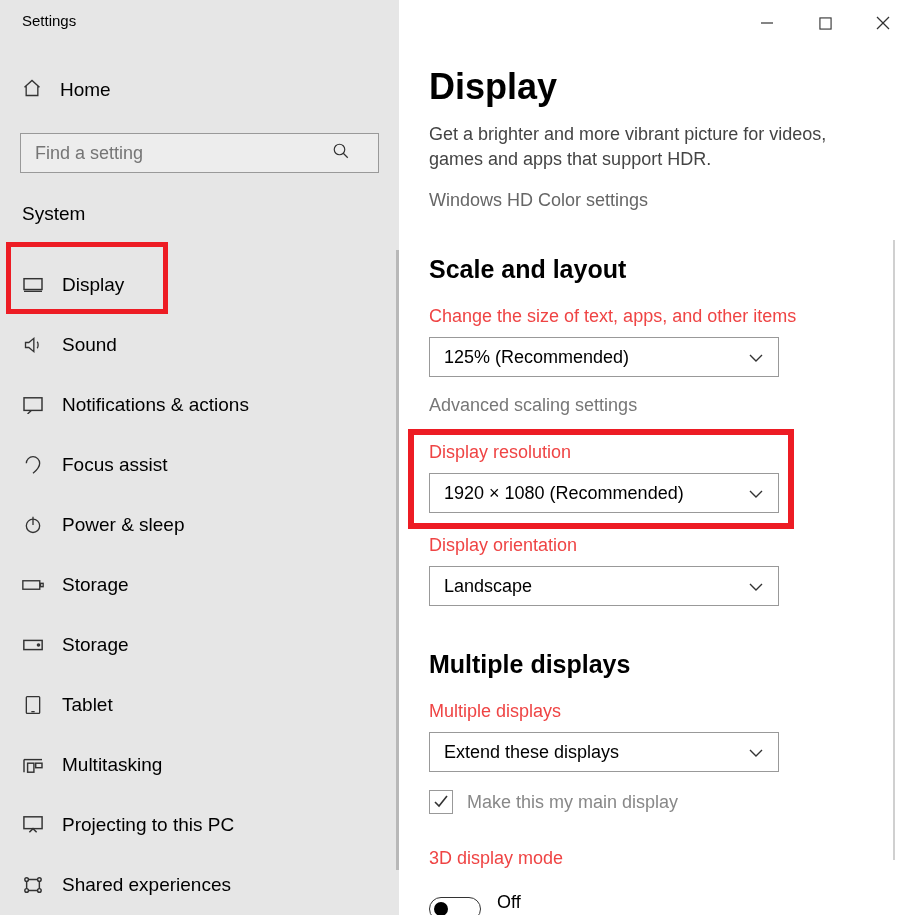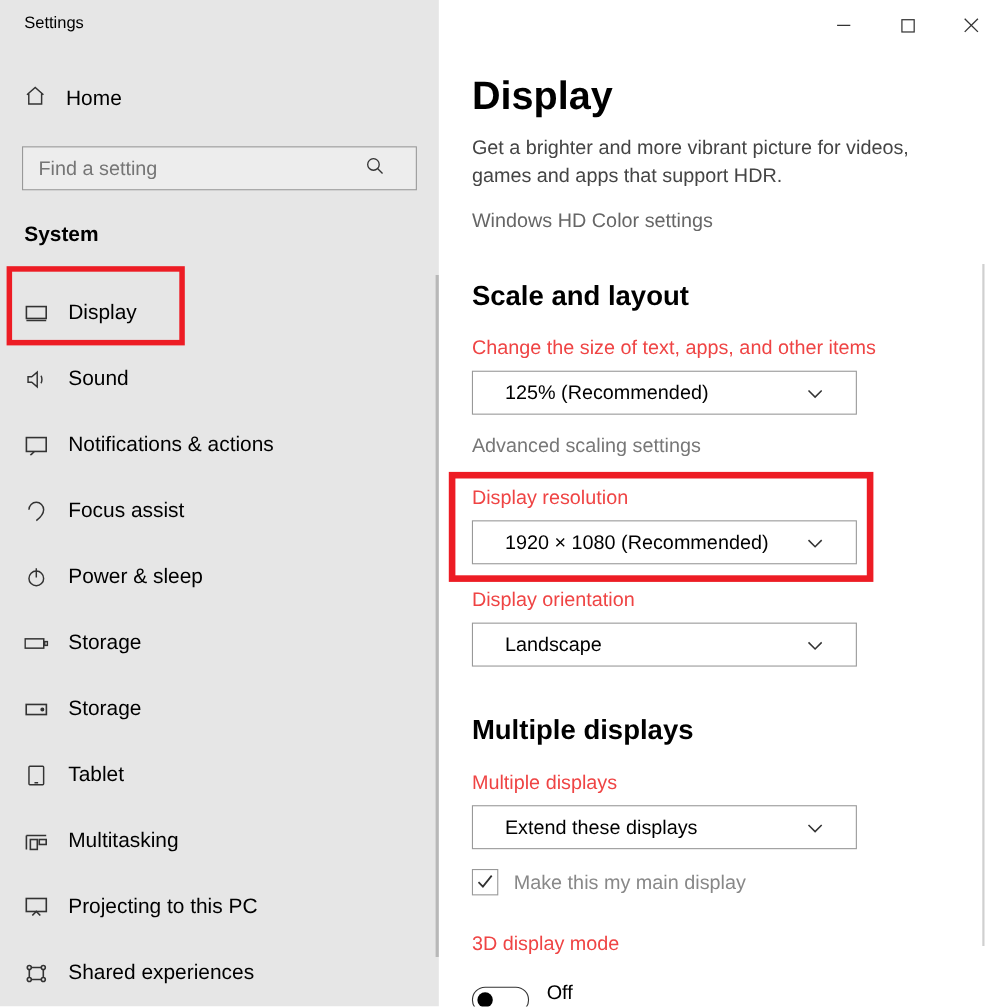--- a/index.html
+++ b/index.html
@@ -45,7 +45,7 @@
   }
 
   .section-label {
-    font-size: 19px; font-weight: 700;
+    font-size: 19px; font-weight: 400;
     padding: 30px 0 0 22px;
   }
 

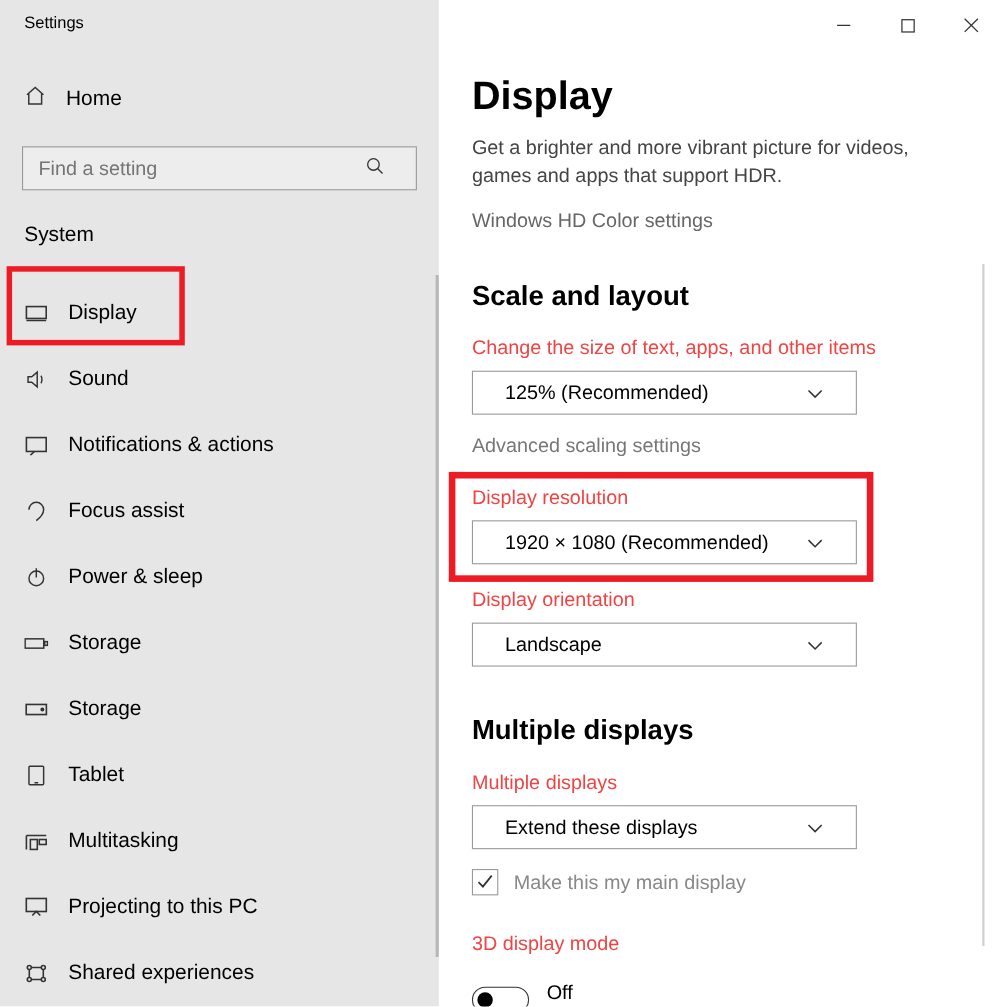--- a/index.html
+++ b/index.html
@@ -121,7 +121,7 @@
     background: #fff;
     margin-top: 10px;
     display: flex; align-items: center; justify-content: space-between;
-    padding: 0 29px;
+    padding: 0 14px;
     font-size: 18px;
   }
 

